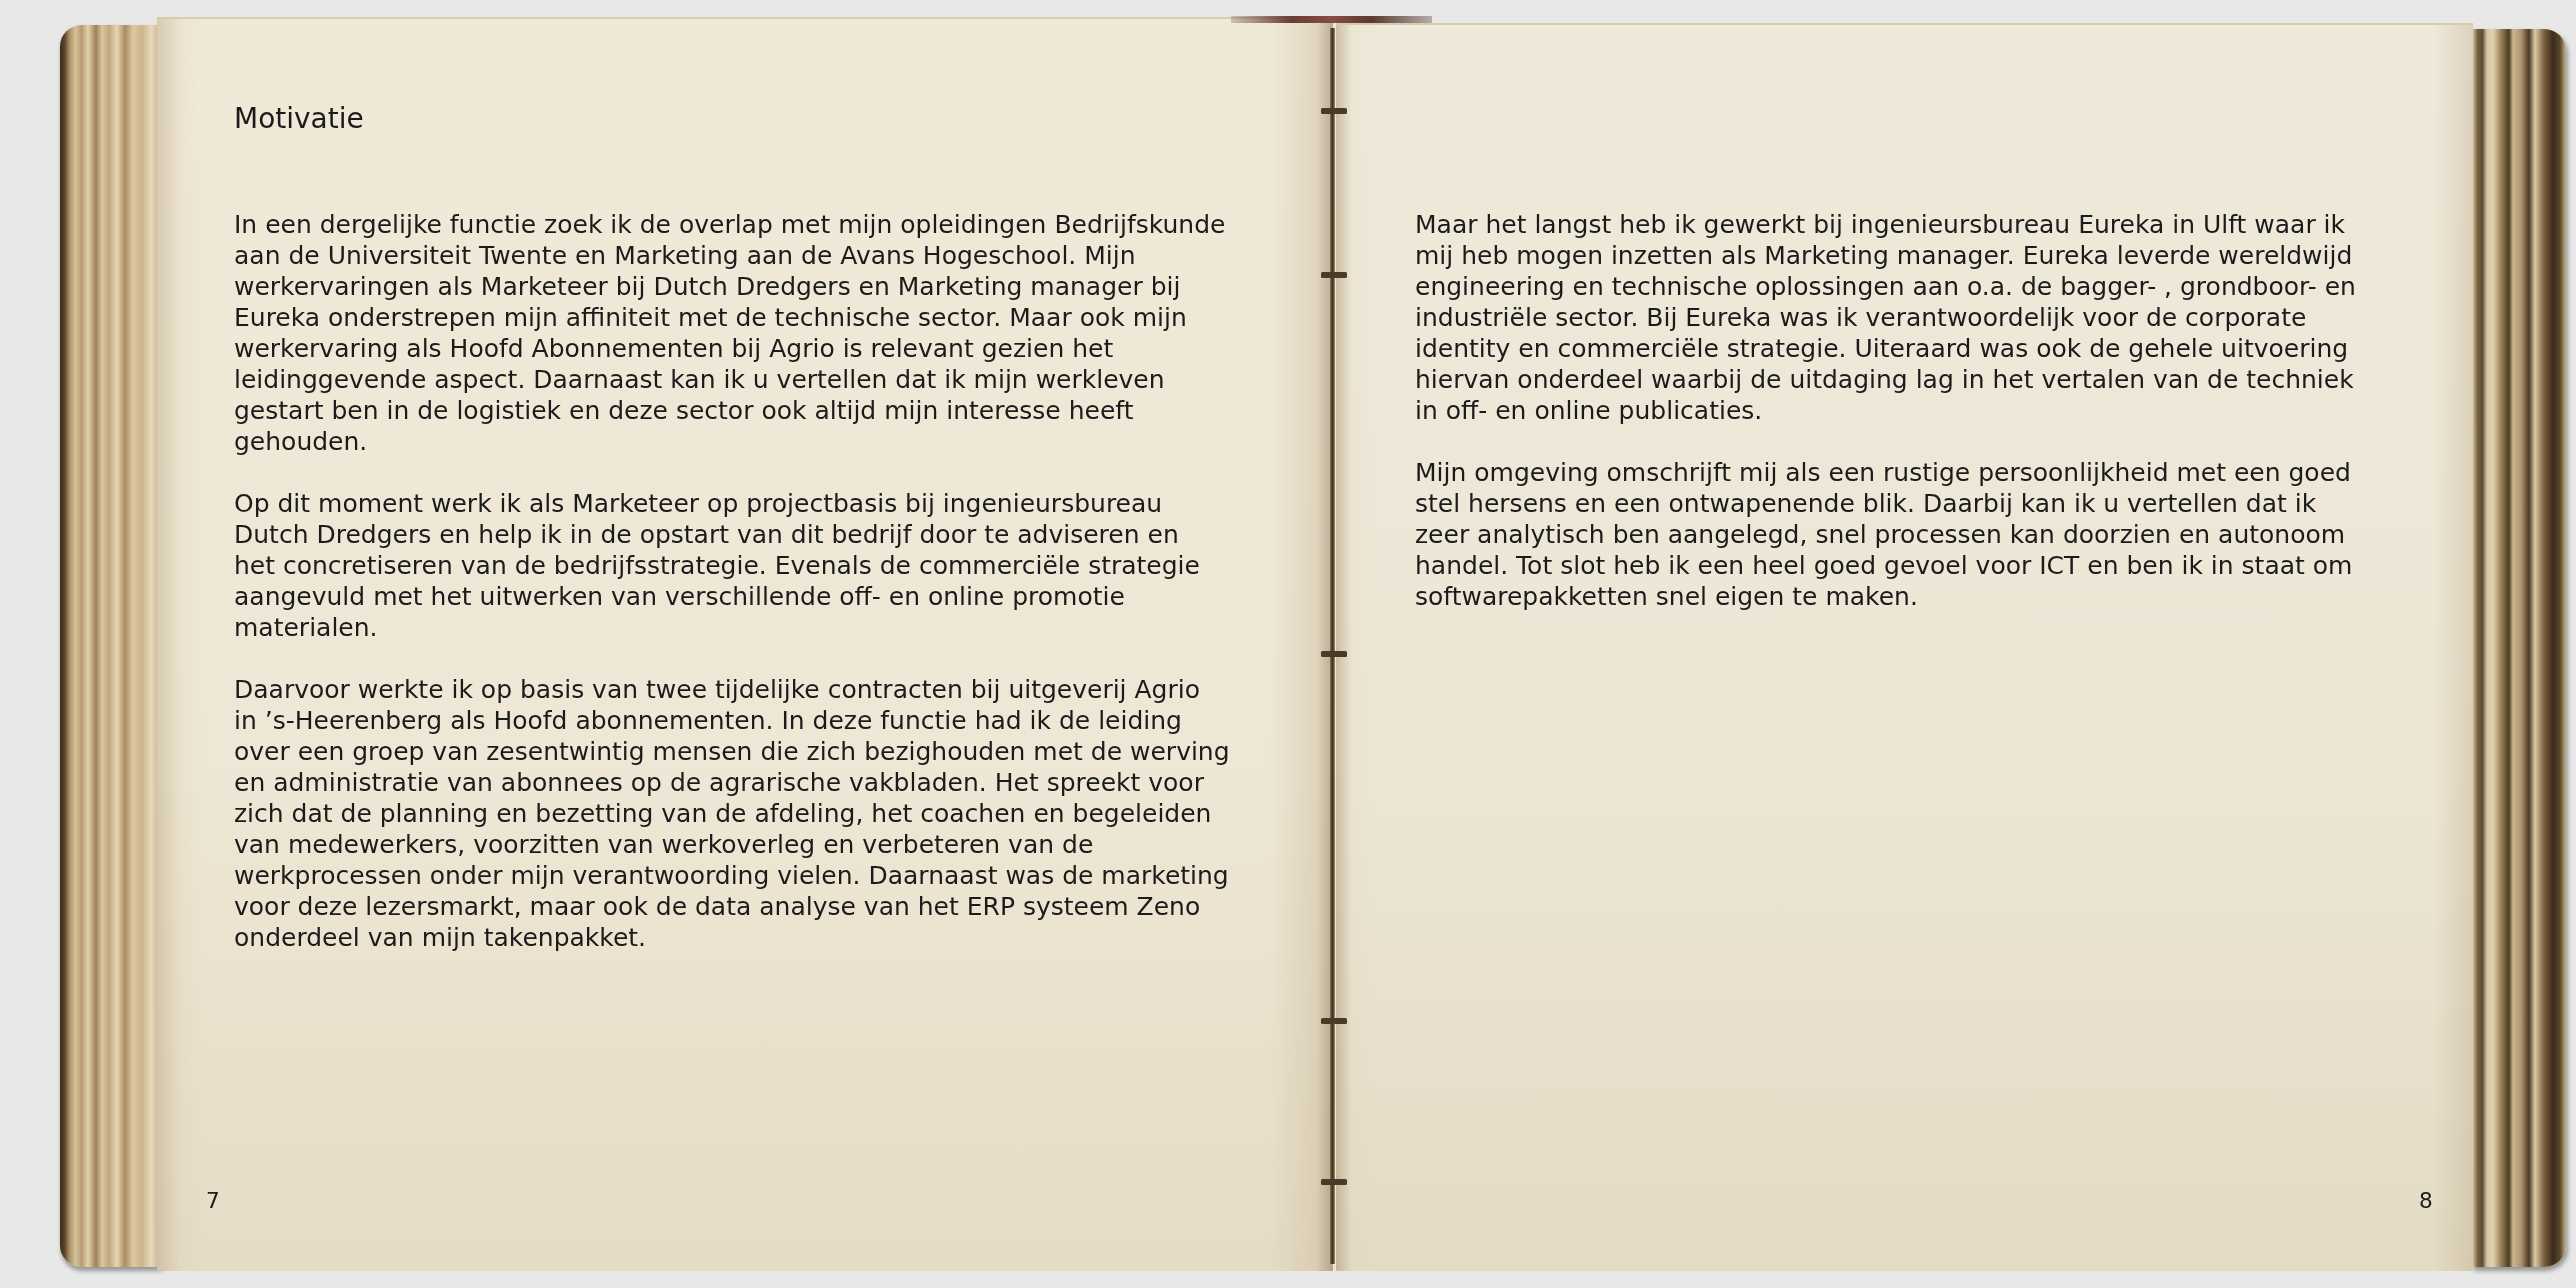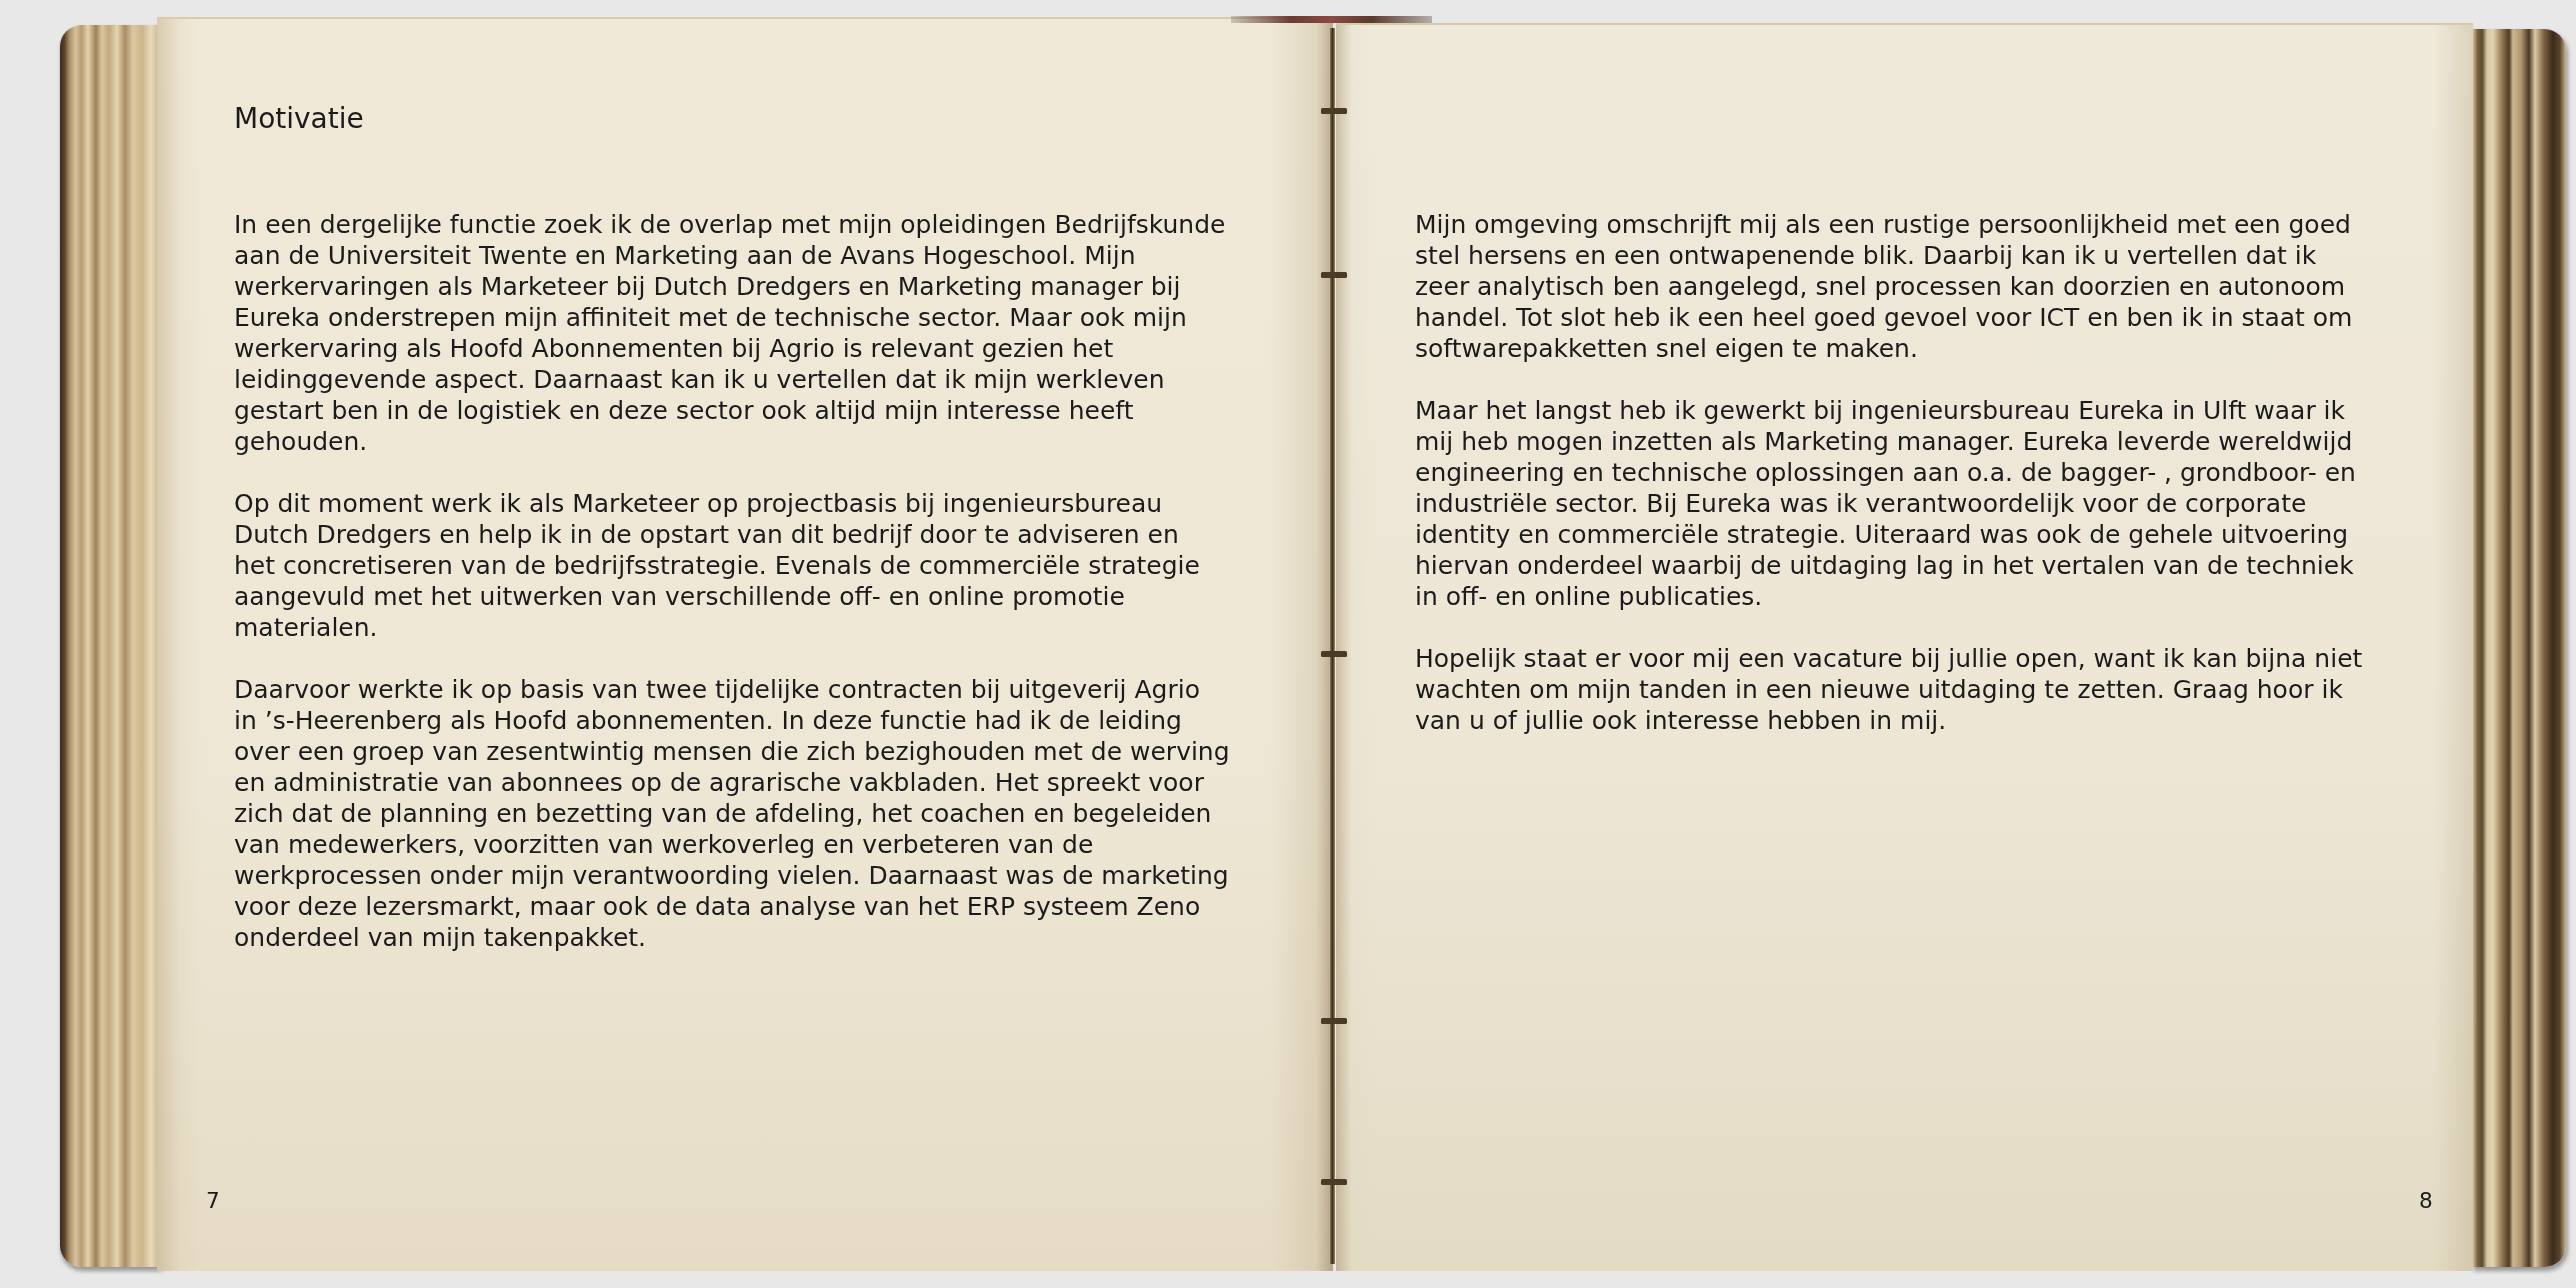--- a/index.html
+++ b/index.html
@@ -122,11 +122,6 @@
   </div>
 
   <div class="column right">
-    <p>Mijn omgeving omschrijft mij als een rustige persoonlijkheid met een goed
-stel hersens en een ontwapenende blik. Daarbij kan ik u vertellen dat ik
-zeer analytisch ben aangelegd, snel processen kan doorzien en autonoom
-handel. Tot slot heb ik een heel goed gevoel voor ICT en ben ik in staat om
-softwarepakketten snel eigen te maken.</p>
     <p>Maar het langst heb ik gewerkt bij ingenieursbureau Eureka in Ulft waar ik
 mij heb mogen inzetten als Marketing manager. Eureka leverde wereldwijd
 engineering en technische oplossingen aan o.a. de bagger- , grondboor- en
@@ -134,6 +129,11 @@
 identity en commerciële strategie. Uiteraard was ook de gehele uitvoering
 hiervan onderdeel waarbij de uitdaging lag in het vertalen van de techniek
 in off- en online publicaties.</p>
+    <p>Mijn omgeving omschrijft mij als een rustige persoonlijkheid met een goed
+stel hersens en een ontwapenende blik. Daarbij kan ik u vertellen dat ik
+zeer analytisch ben aangelegd, snel processen kan doorzien en autonoom
+handel. Tot slot heb ik een heel goed gevoel voor ICT en ben ik in staat om
+softwarepakketten snel eigen te maken.</p>
     <p>Hopelijk staat er voor mij een vacature bij jullie open, want ik kan bijna niet
 wachten om mijn tanden in een nieuwe uitdaging te zetten. Graag hoor ik
 van u of jullie ook interesse hebben in mij.</p>

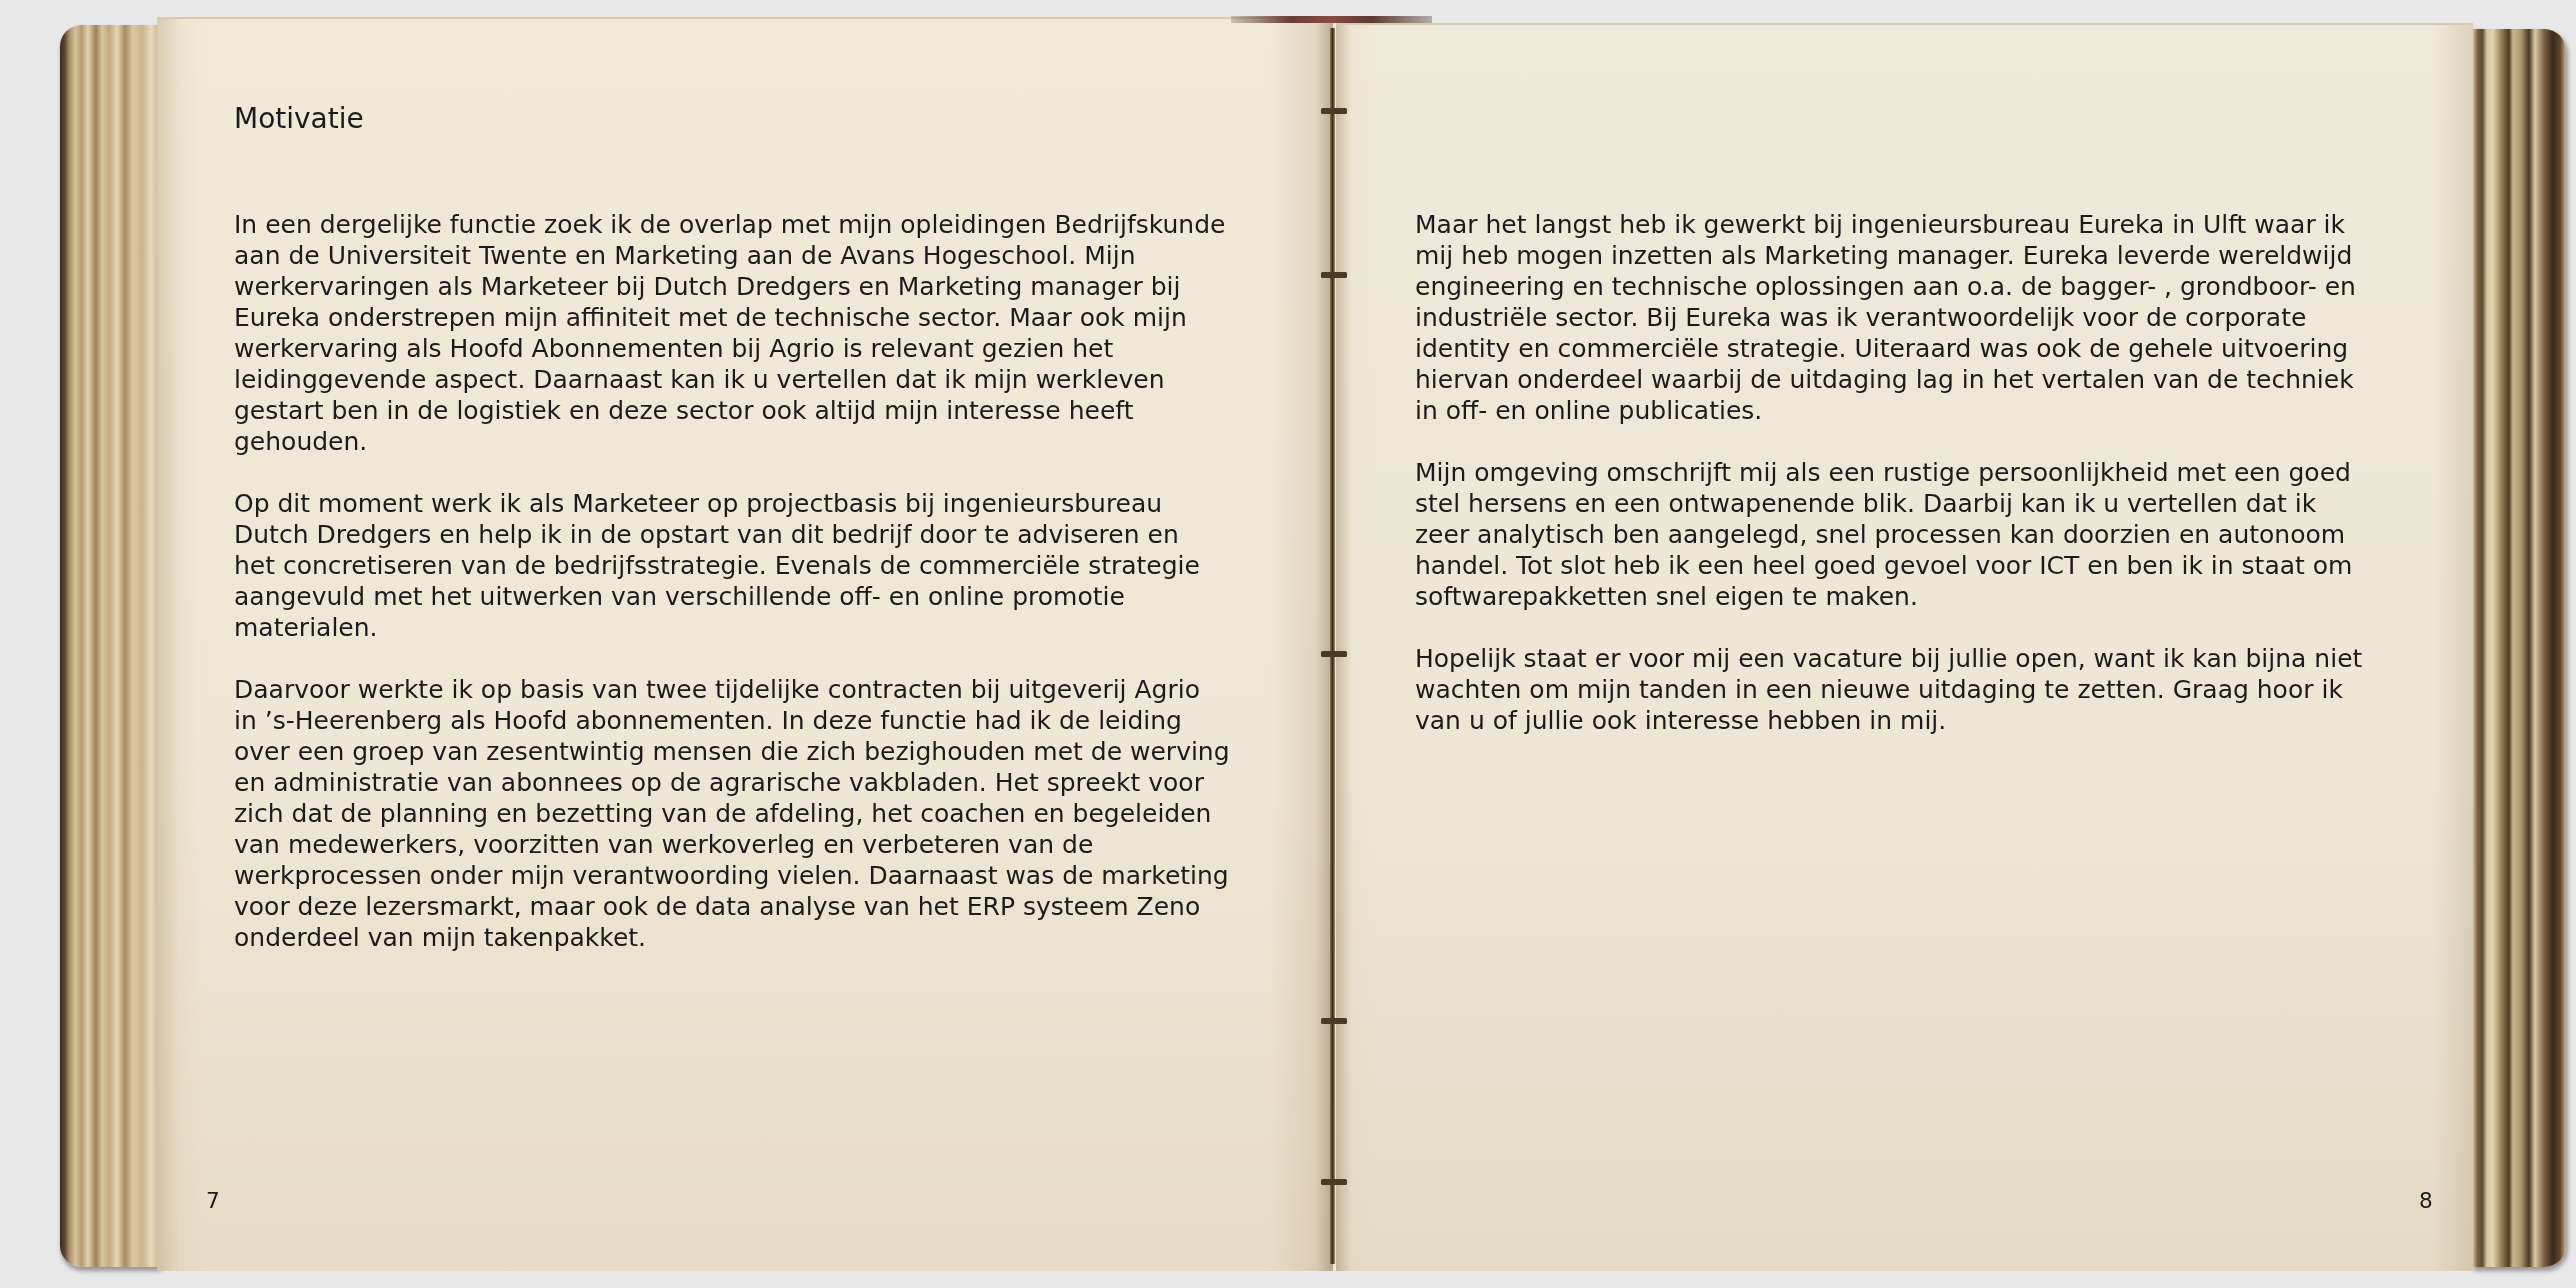--- a/index.html
+++ b/index.html
@@ -134,9 +134,6 @@
 zeer analytisch ben aangelegd, snel processen kan doorzien en autonoom
 handel. Tot slot heb ik een heel goed gevoel voor ICT en ben ik in staat om
 softwarepakketten snel eigen te maken.</p>
-    <p>Hopelijk staat er voor mij een vacature bij jullie open, want ik kan bijna niet
-wachten om mijn tanden in een nieuwe uitdaging te zetten. Graag hoor ik
-van u of jullie ook interesse hebben in mij.</p>
   </div>
 
   <div class="pagenum left">7</div>

